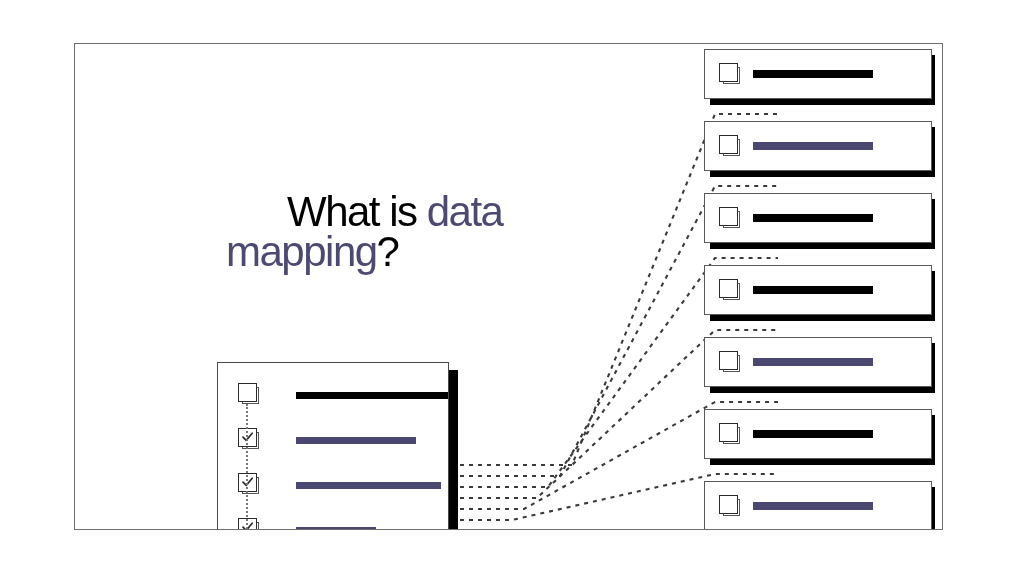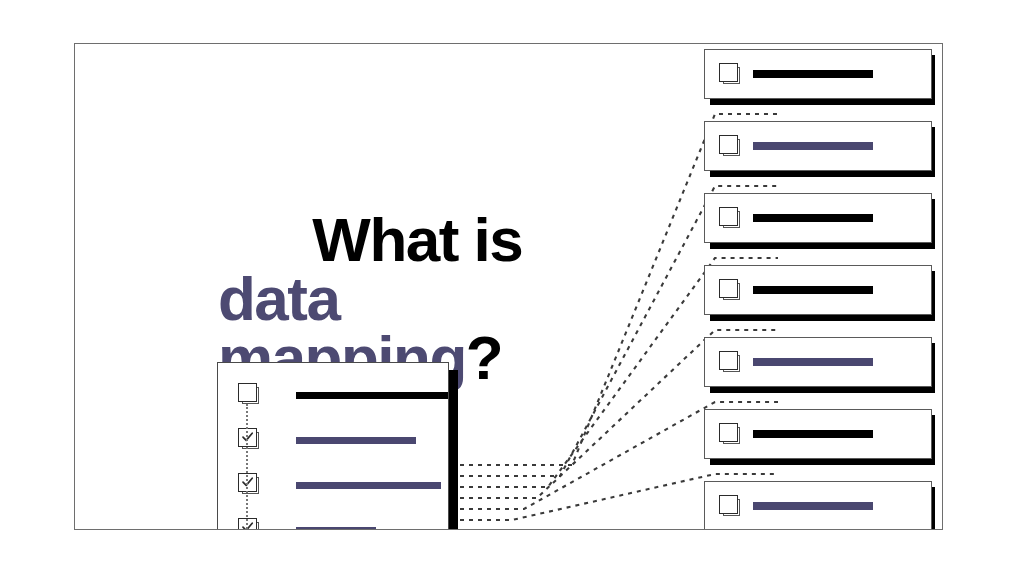--- a/index.html
+++ b/index.html
@@ -30,10 +30,10 @@
   
   #headline{
     position:absolute;
-    left:143px; top:108px;
+    left:151px; top:108px;
     width:420px;
-    font-size:62px;
-    font-weight:bold;
+    font-size:42px;
+    font-weight:normal;
     line-height:0.95;
     letter-spacing:-1.5px;
     color:#000000;

